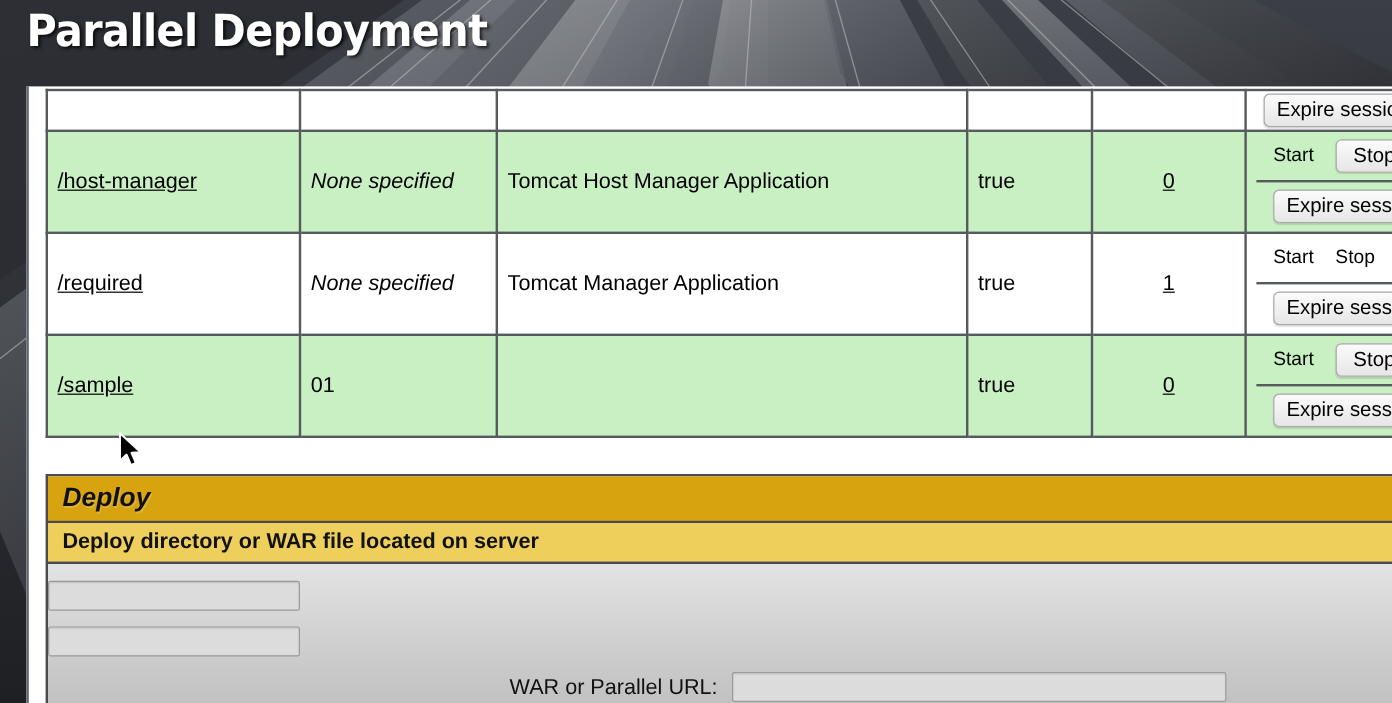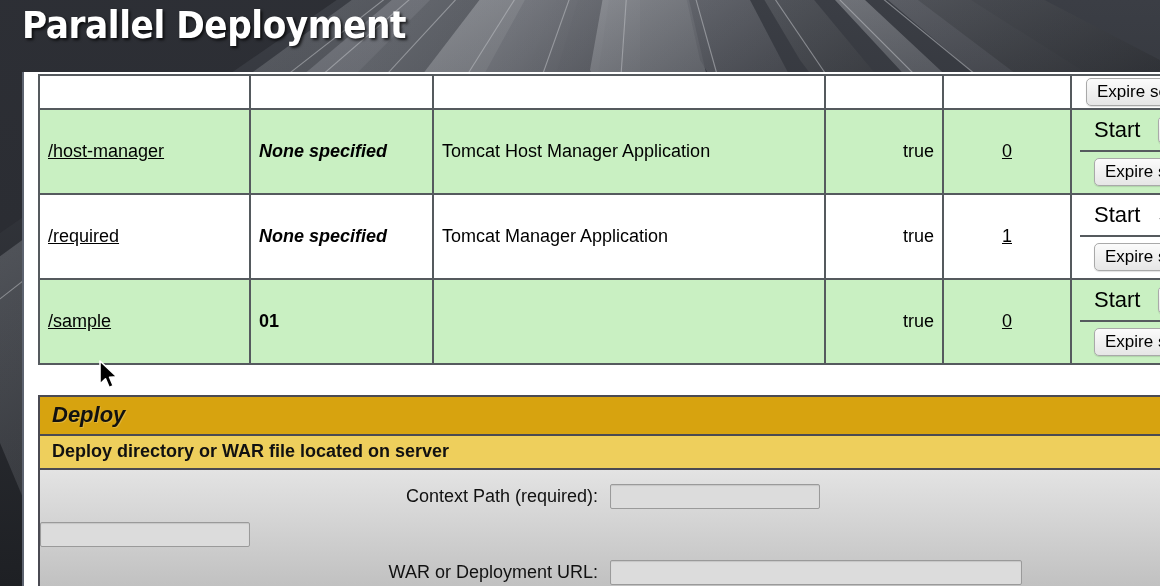--- a/index.html
+++ b/index.html
@@ -102,7 +102,7 @@
   .cmd-row:last-child { border-bottom: none; }
 
   .plain-cmd {
-    font-size: 22px; color: #000;
+    font-size: 16px; color: #000;
     margin-right: 18px;
     white-space: nowrap;
   }

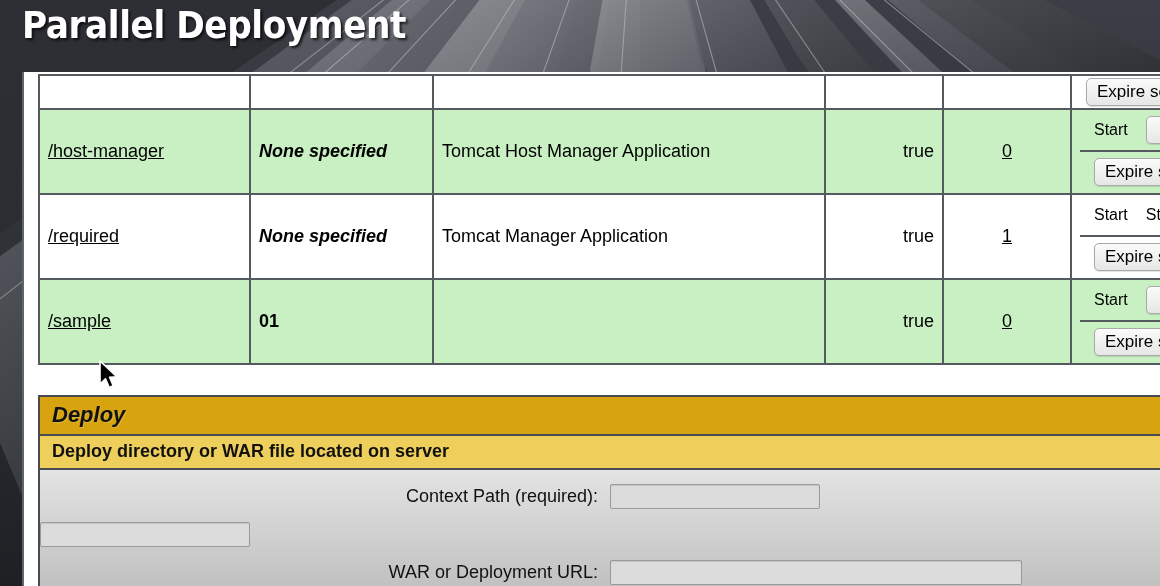--- a/index.html
+++ b/index.html
@@ -79,7 +79,7 @@
   tr.r-body td { height: 85px; }
 
   td.c-path   { width: 211px; }
-  td.c-ver    { width: 183px; font-weight: bold; }
+  td.c-ver    { width: 164px; }
   td.c-disp   { width: 392px; margin-left: 24px; }
   td.c-run    { width: 118px; text-align: right; }
   td.c-sess   { width: 128px; text-align: center; }

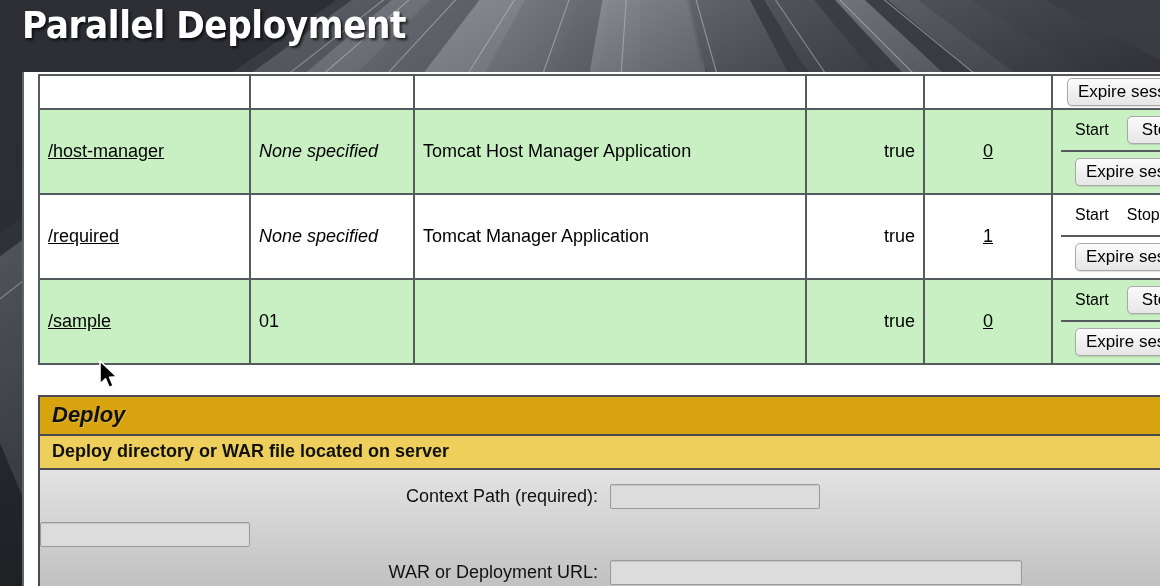--- a/index.html
+++ b/index.html
@@ -81,7 +81,7 @@
   td.c-path   { width: 211px; }
   td.c-ver    { width: 164px; }
   td.c-disp   { width: 392px; margin-left: 24px; }
-  td.c-run    { width: 118px; text-align: right; }
+  td.c-run    { width: 104px; text-align: left; }
   td.c-sess   { width: 128px; text-align: center; }
   td.c-cmd    { width: 250px; padding: 0; }
 

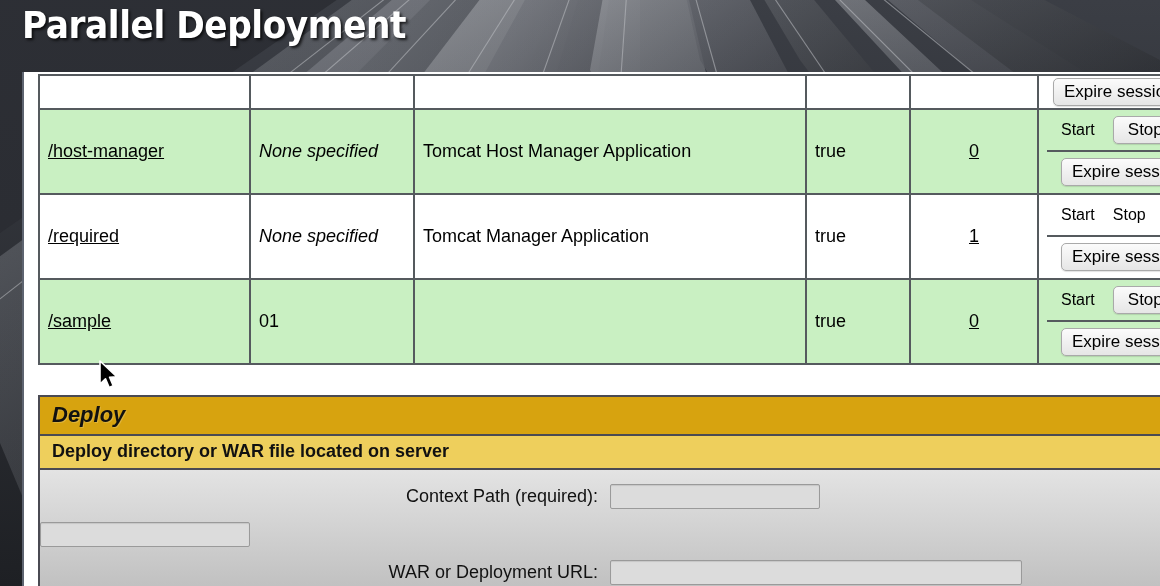--- a/index.html
+++ b/index.html
@@ -341,7 +341,6 @@
         <div class="deploy-form">
 
           <div class="frow">
-            <div class="flabel">Context Path (required):</div>
             <input class="ftext" type="text" value="" placeholder="" style="">
           </div>
 

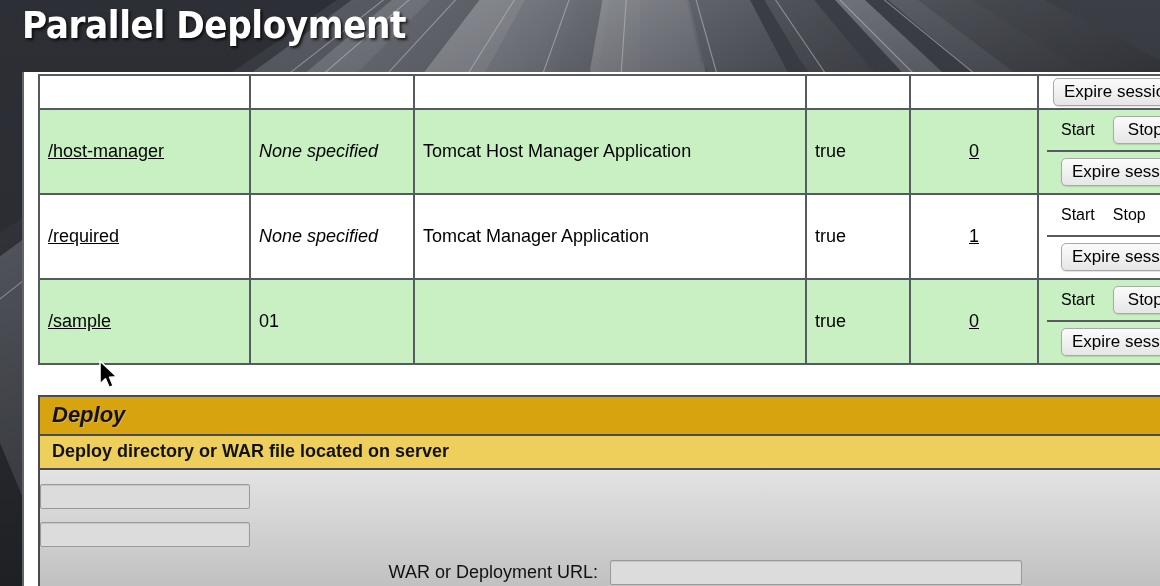--- a/index.html
+++ b/index.html
@@ -349,7 +349,7 @@
           </div>
 
           <div class="frow">
-            <div class="flabel">WAR or Deployment URL:</div>
+            <div class="flabel">WAR or Parallel URL:</div>
             <input class="ftext wide" type="text" value="" placeholder="" style="">
           </div>
 

